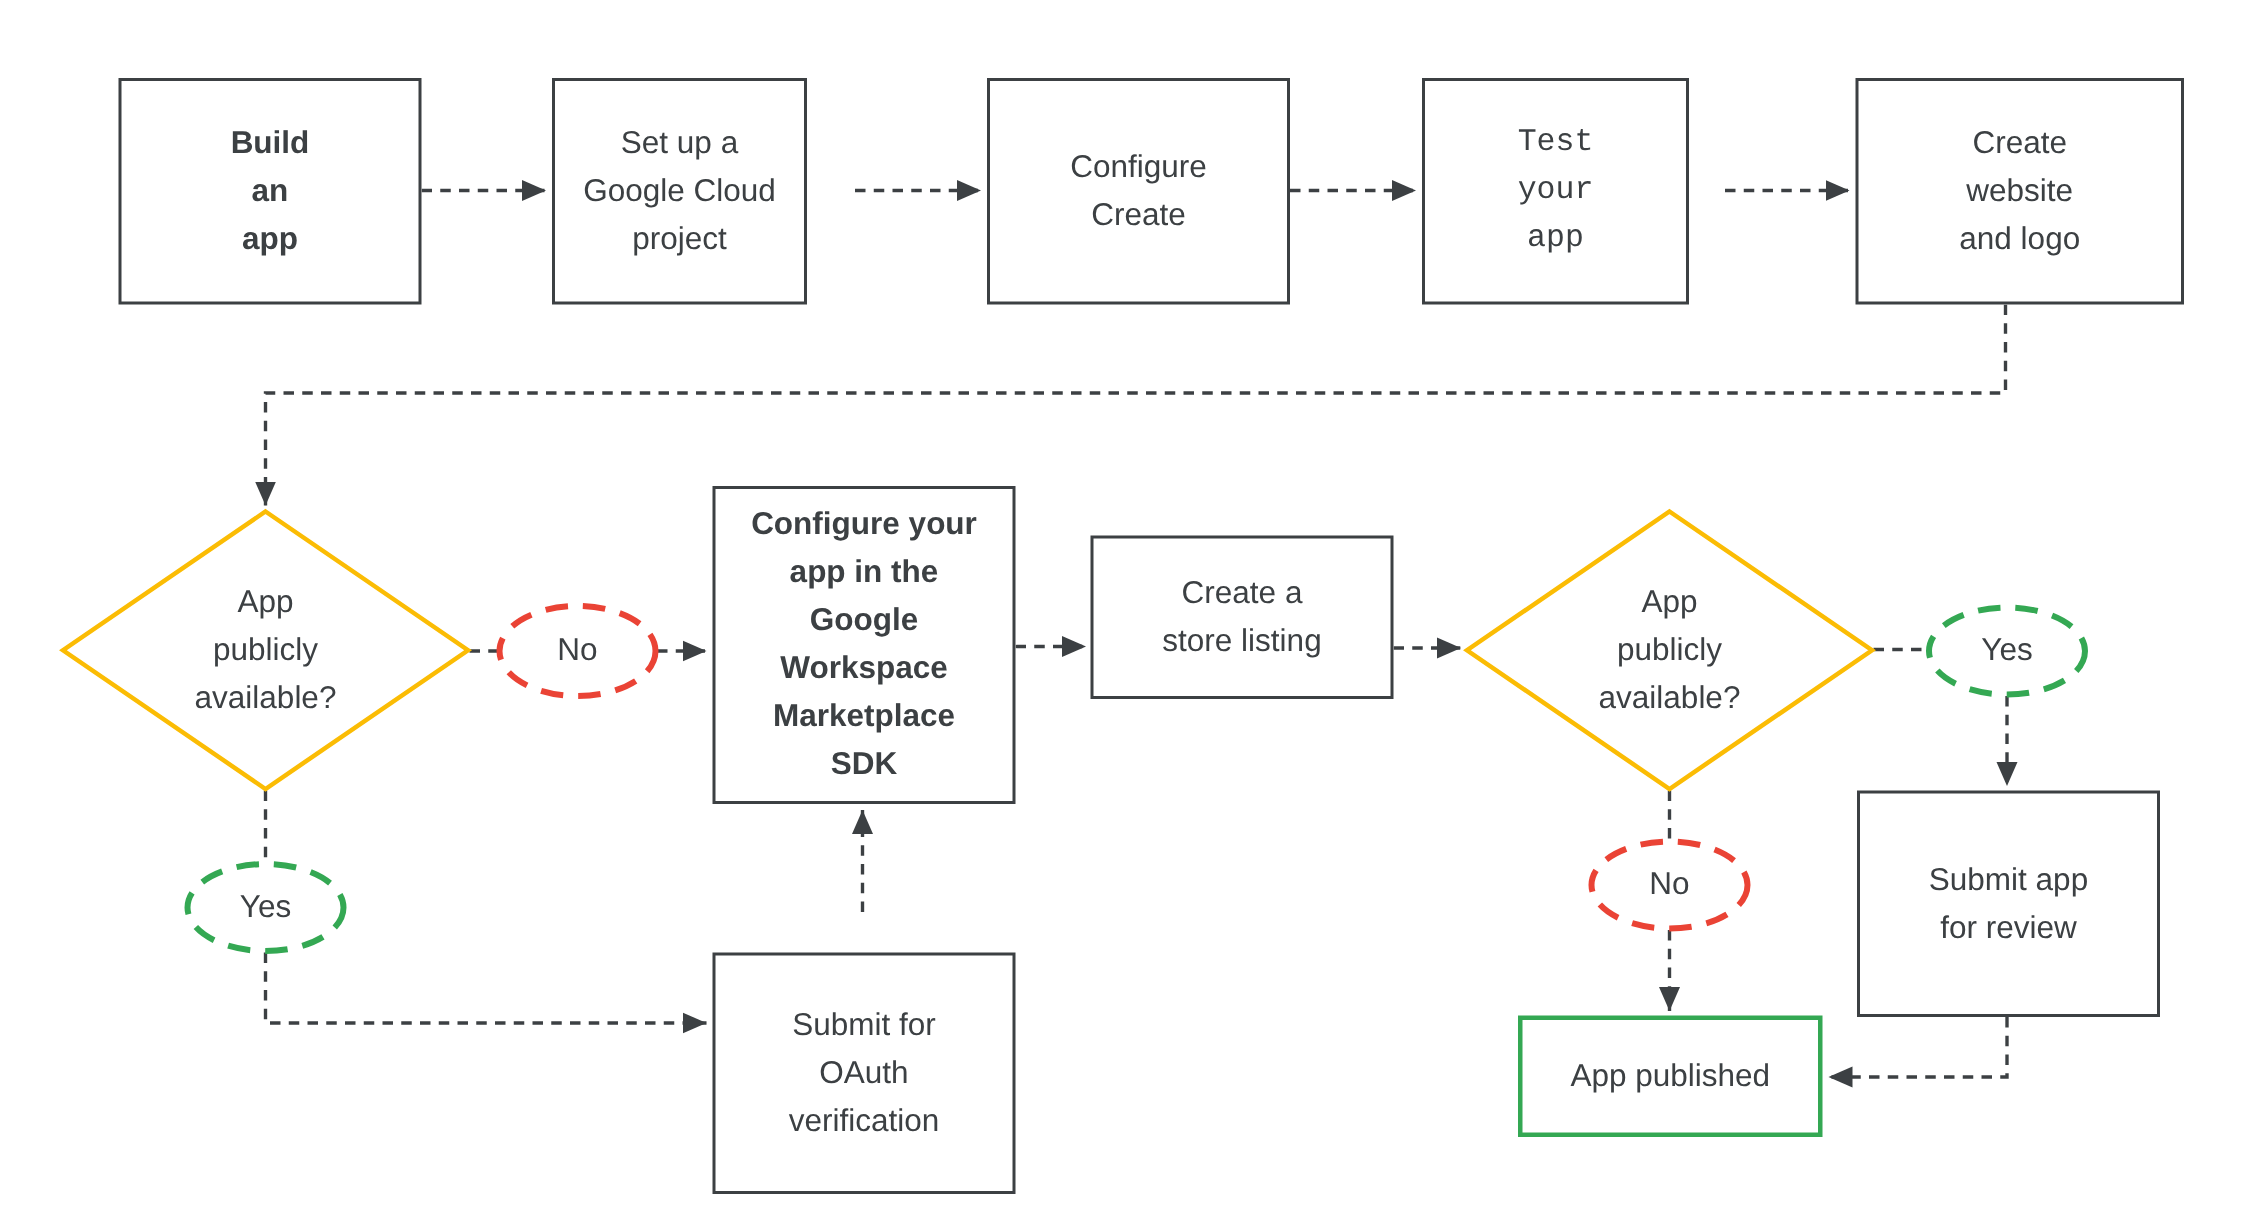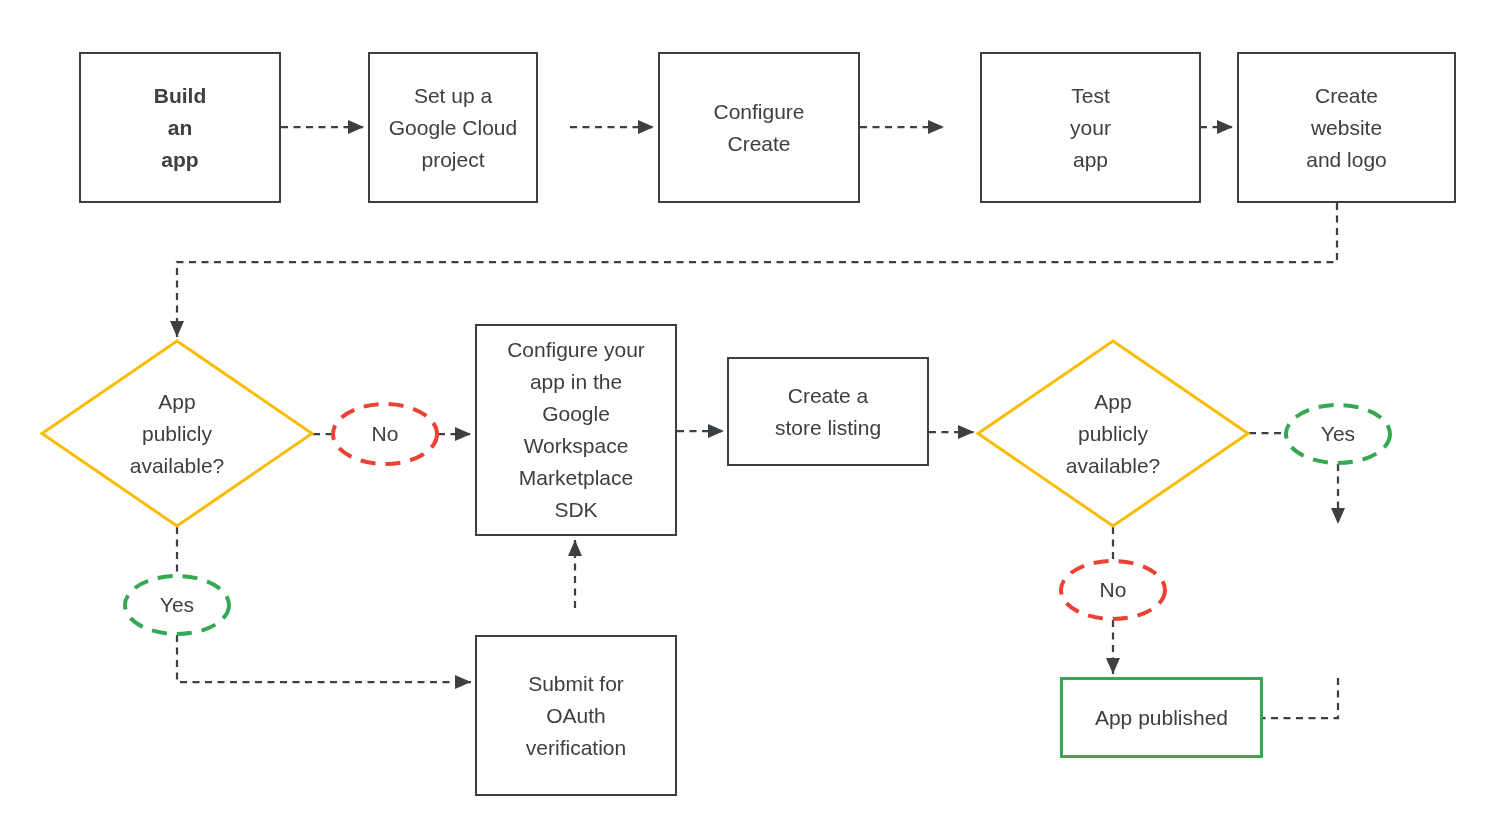--- a/index.html
+++ b/index.html
@@ -138,7 +138,7 @@
   <div class="node" style="left:658px;top:52px;width:202px;height:151px;">Configure
 Create</div>
 
-  <div class="node" style="left:980px;top:52px;width:221px;height:151px;">Test
+  <div class="node" style="left:948px;top:52px;width:178px;height:151px;font-family:Liberation Mono, monospace;">Test
 your
 app</div>
 

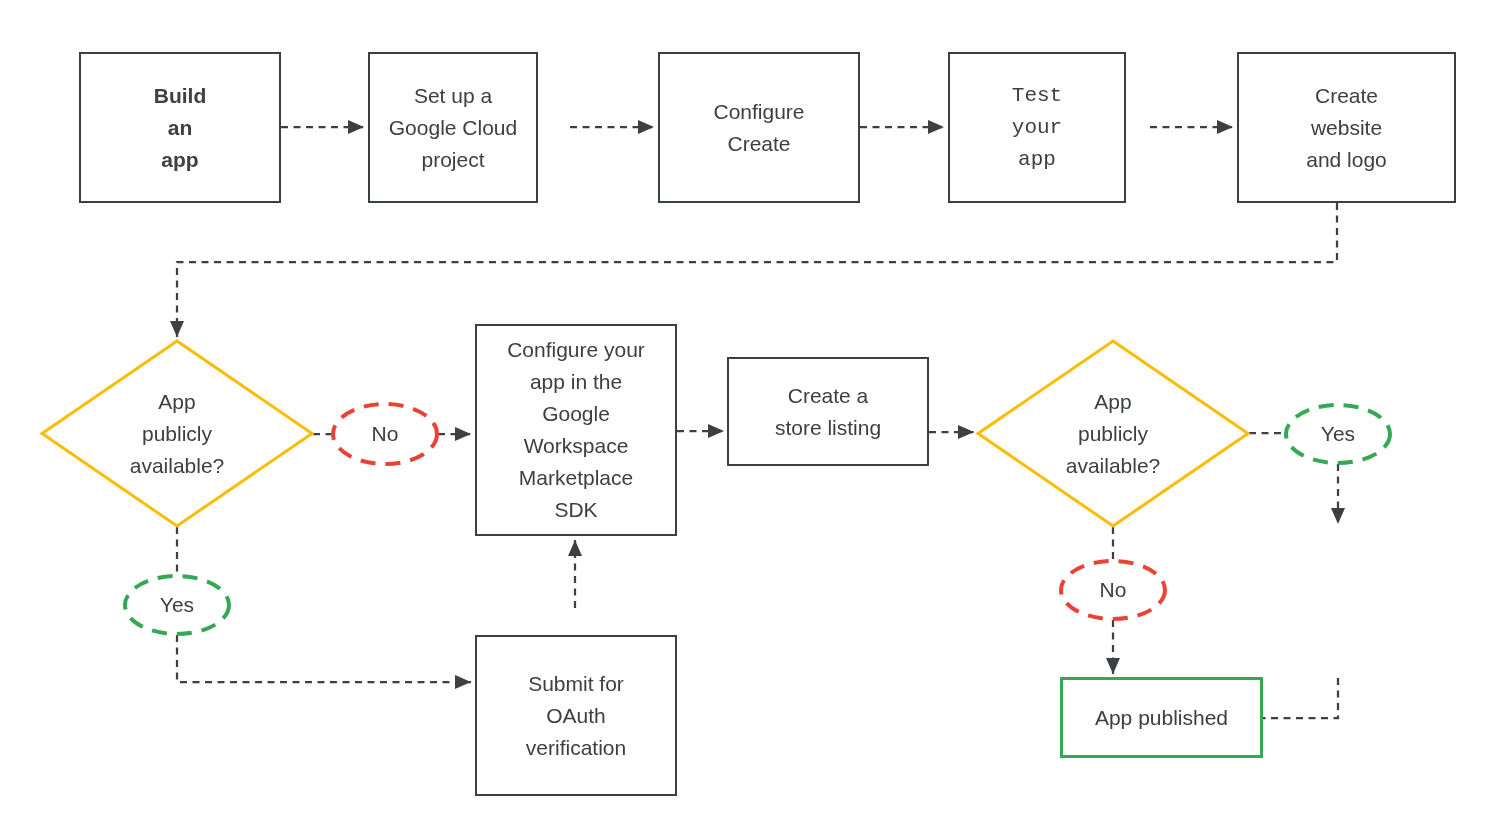--- a/index.html
+++ b/index.html
@@ -146,7 +146,7 @@
 website
 and logo</div>
 
-  <div class="node" style="left:475px;top:324px;width:202px;height:212px;">Configure your
+  <div class="node" style="left:475px;top:324px;width:202px;height:212px;font-weight:bold;">Configure your
 app in the
 Google
 Workspace

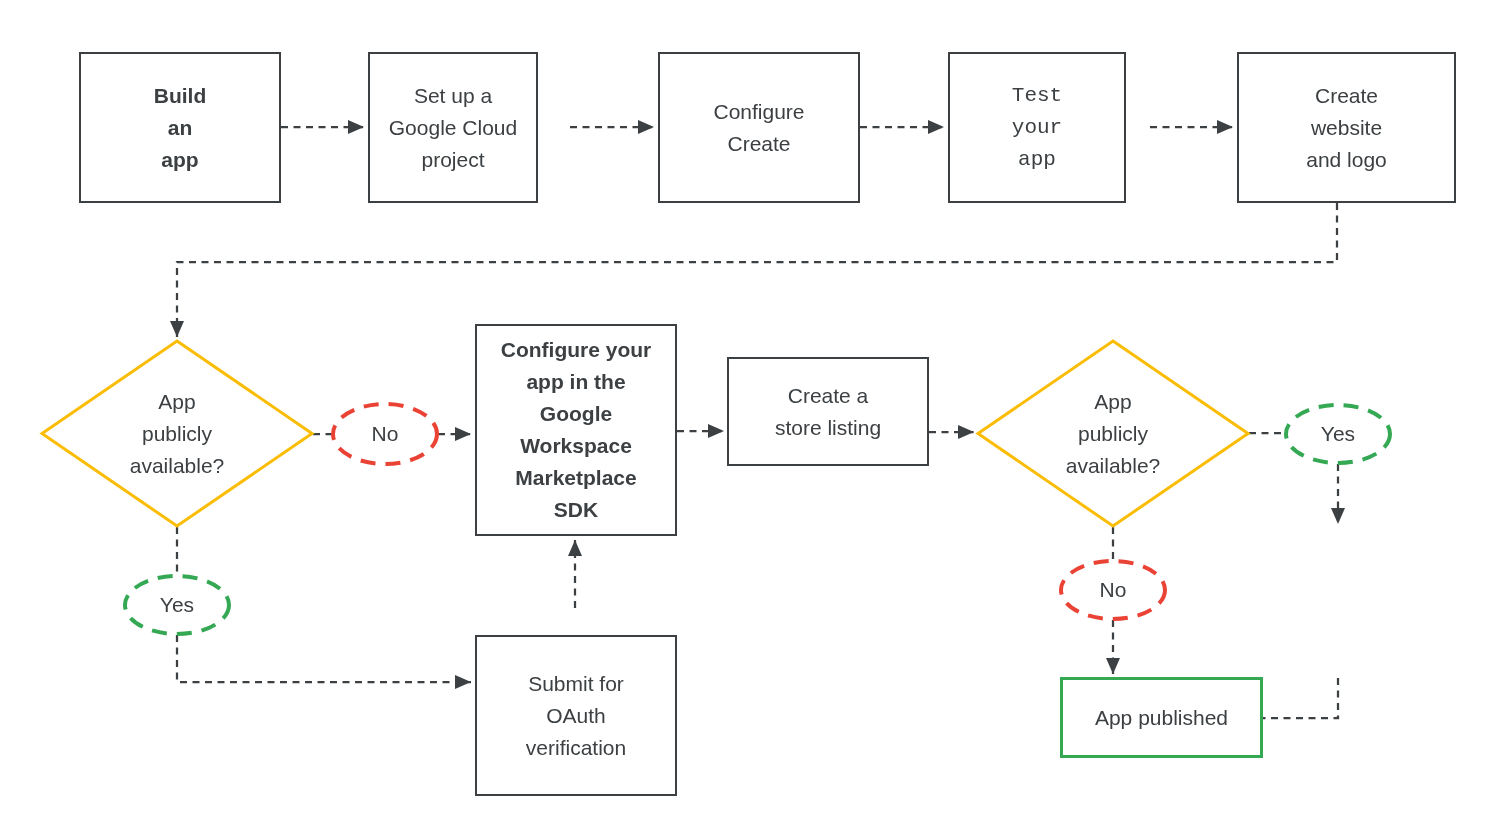--- a/index.html
+++ b/index.html
@@ -160,6 +160,8 @@
 OAuth
 verification</div>
 
+  <div class="node" style="left:1238px;top:527px;width:202px;height:151px;">Submit app
+for review</div>
 
   <div class="node green-border" style="left:1012px;top:677px;width:203px;height:81px;">App published</div>
 

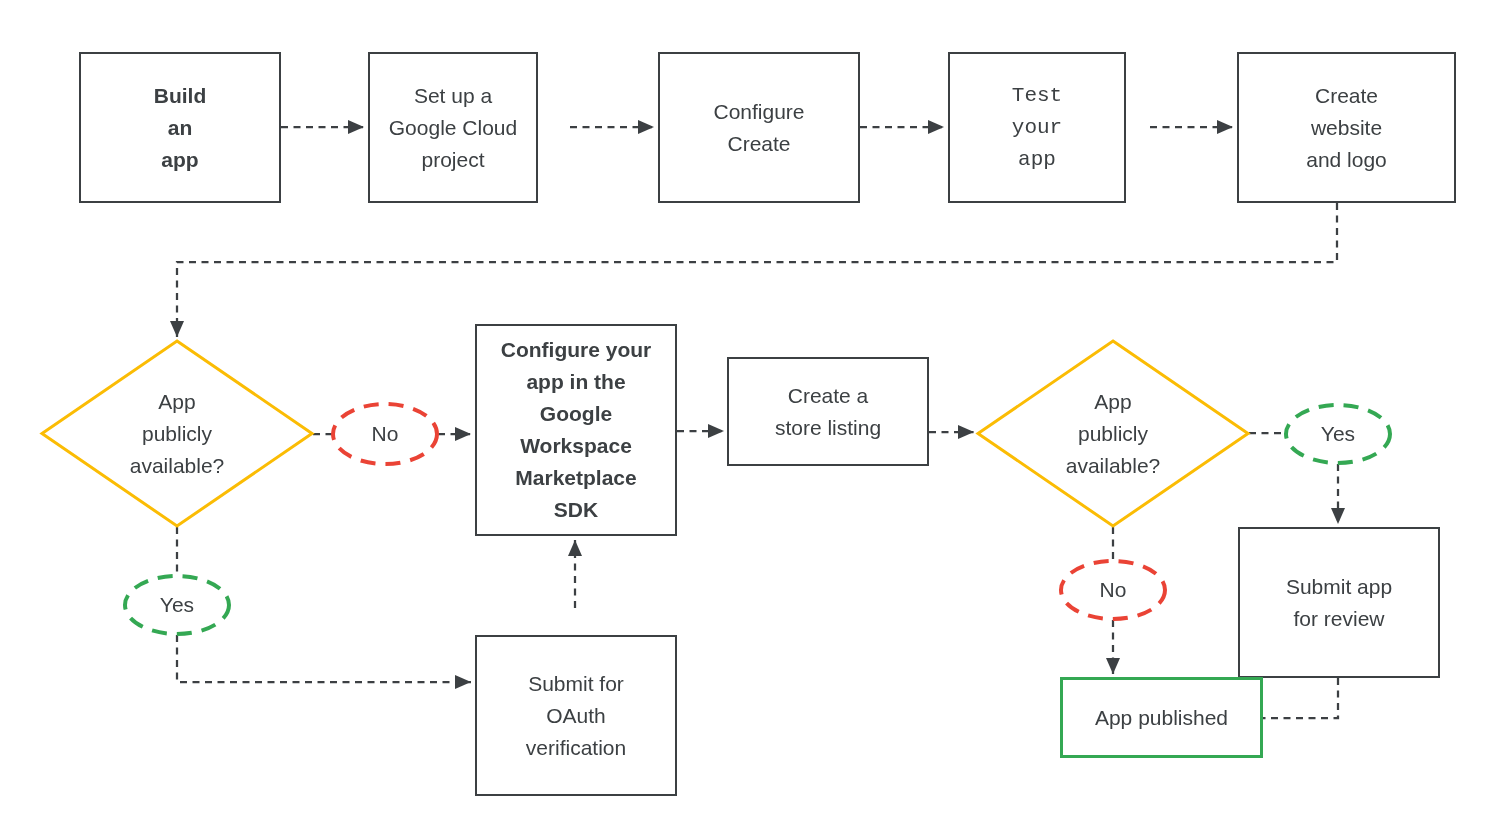--- a/index.html
+++ b/index.html
@@ -63,7 +63,6 @@
   }
   .node.green-border{
     border:3px solid var(--green);
-    margin-left:48px;
   }
   .float-label{
     position:absolute;

